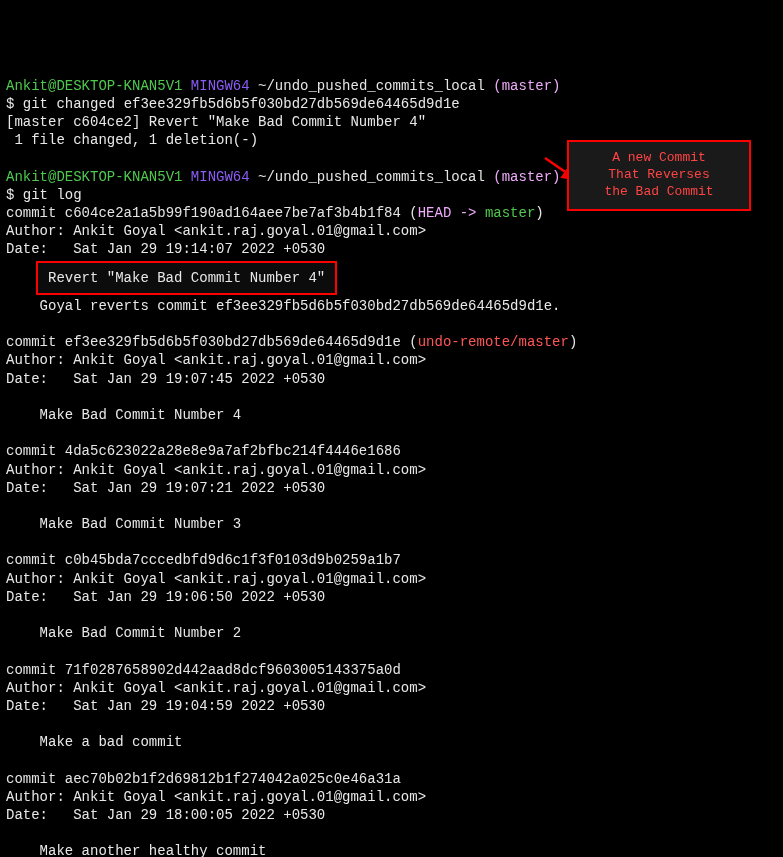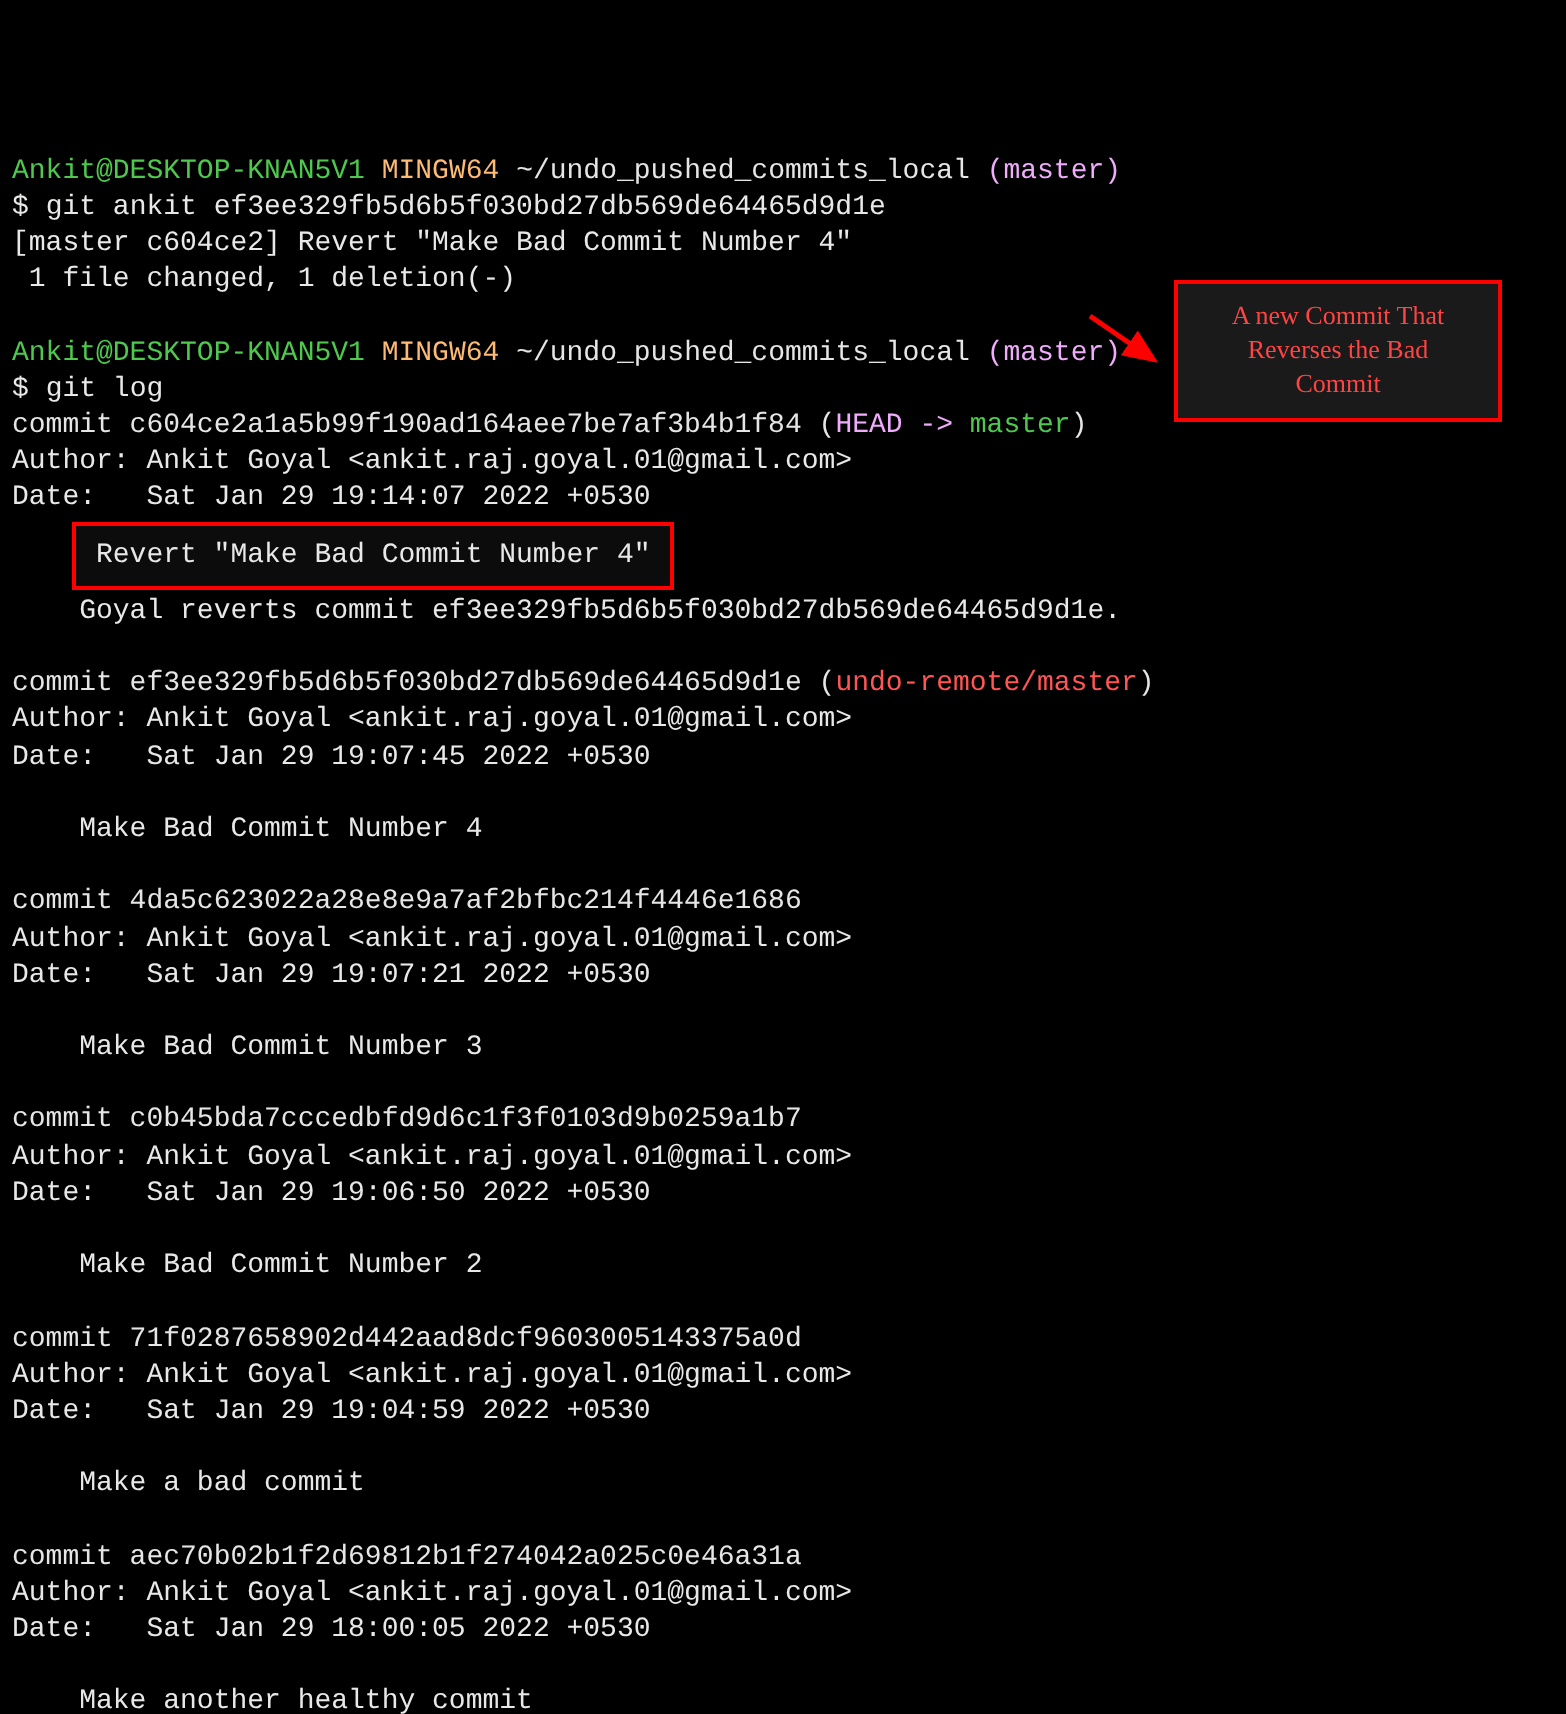--- a/index.html
+++ b/index.html
@@ -17,7 +17,7 @@
     white-space: pre;
   }
   .green { color: #4ec94e; margin-top: 20px; }
-  .purple { color: #fdba74; }
+  .purple { color: #8b5cf6; }
   .yellow { color: #e5e5e5; }
   .cyan { color: #f0abfc; }
   .red { color: #ff5555; margin-top: 25px; }

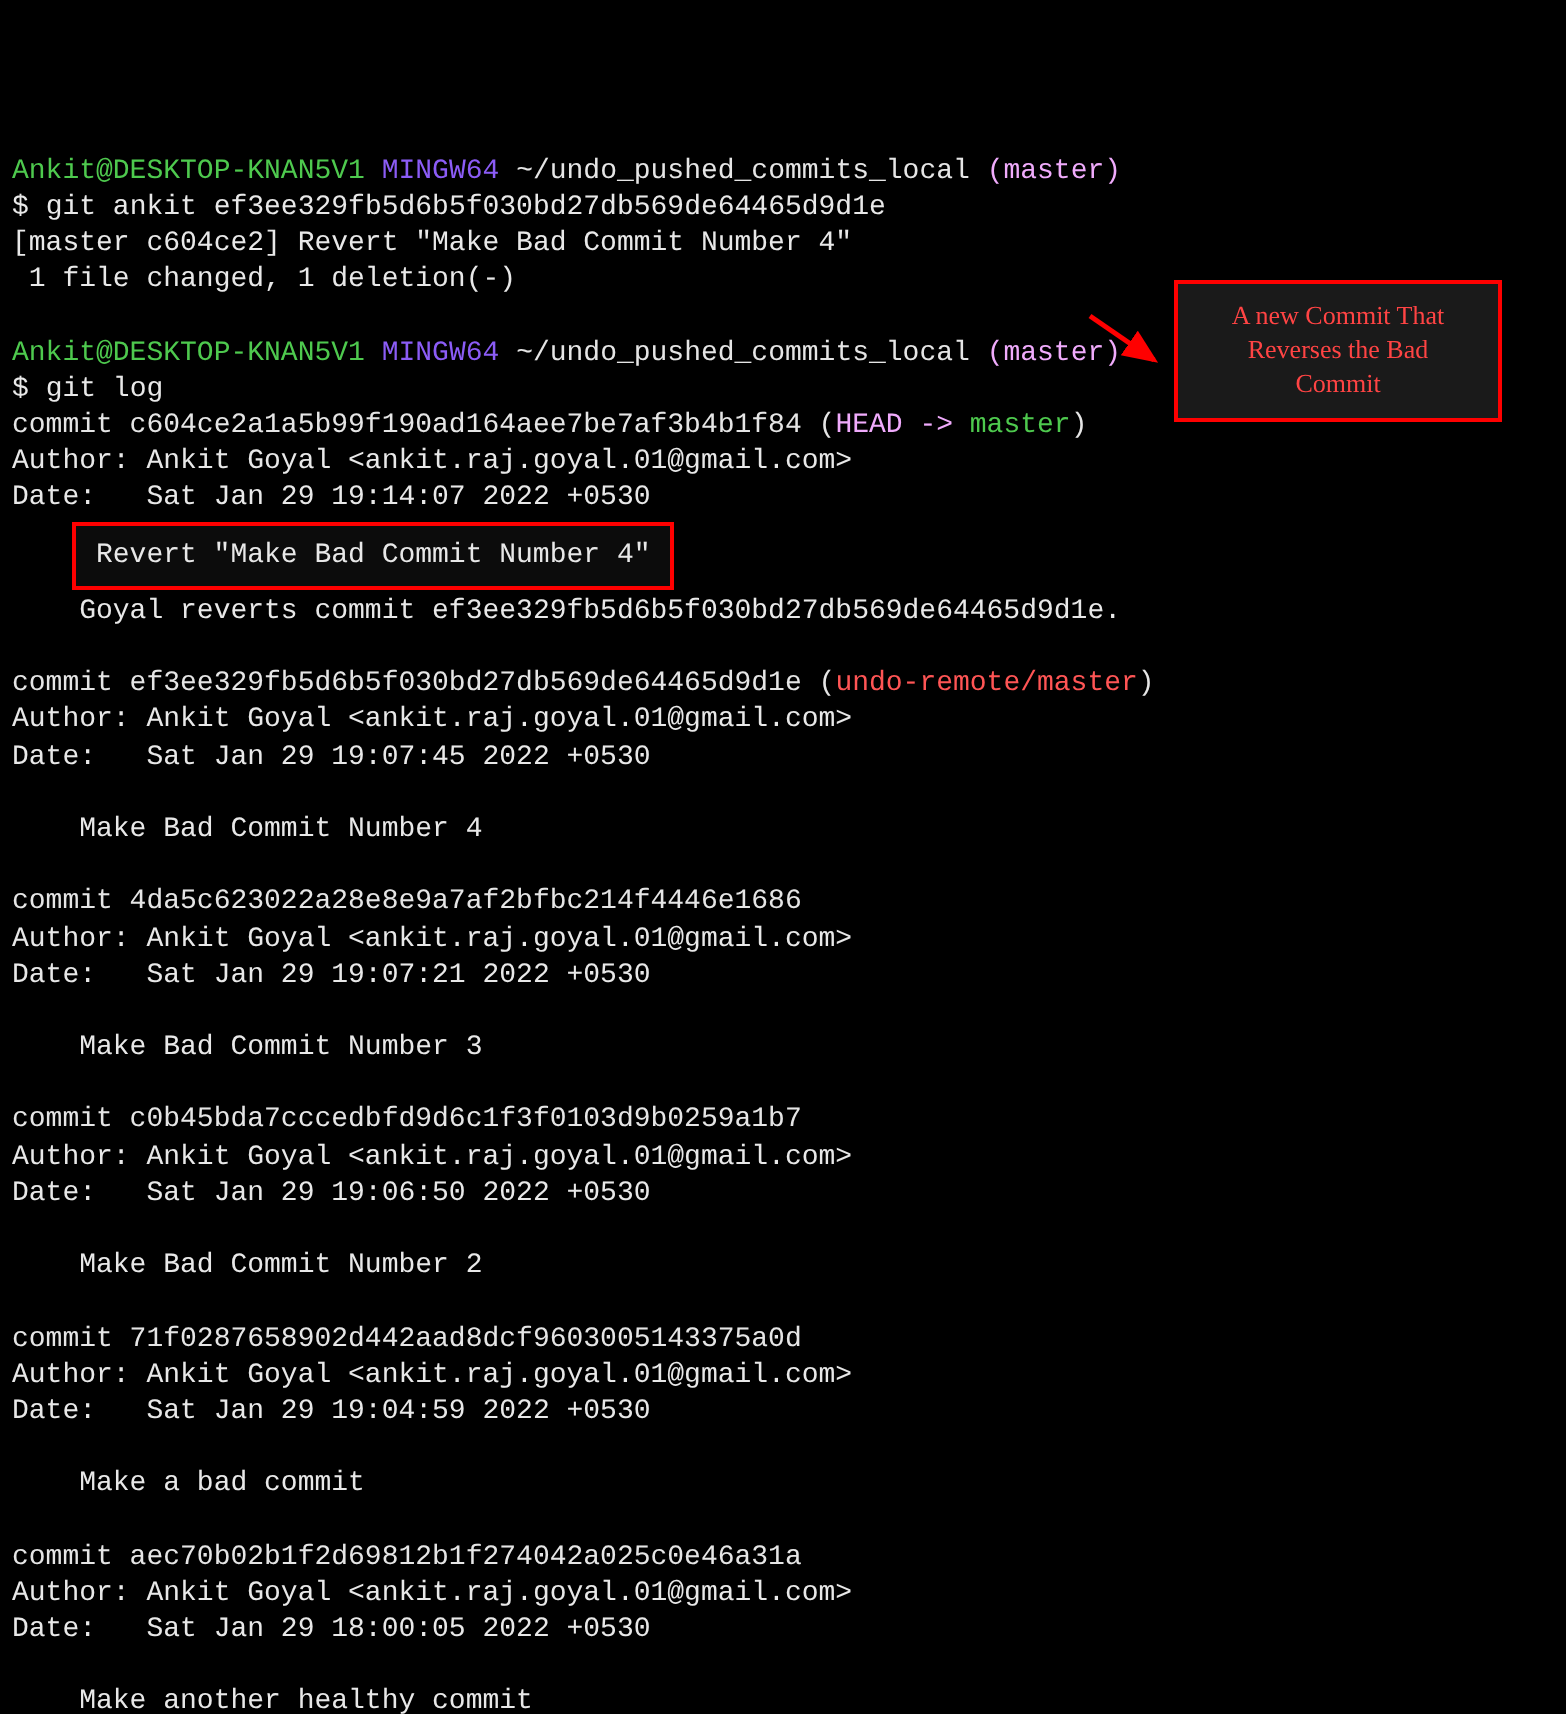--- a/index.html
+++ b/index.html
@@ -58,7 +58,7 @@
 
 
 <div><span class="green">Ankit@DESKTOP-KNAN5V1</span> <span class="purple">MINGW64</span> <span class="yellow">~/undo_pushed_commits_local</span> <span class="cyan">(master)</span>
-<span class="white">$ <span>git ankit ef3ee329fb5d6b5f030bd27db569de64465d9d1e</span></span>
+<span class="white">$ <span>git changed ef3ee329fb5d6b5f030bd27db569de64465d9d1e</span></span>
 <span class="white">[master c604ce2] Revert "Make Bad Commit Number 4"</span>
 <span class="white"> 1 file changed, 1 deletion(-)</span>
 

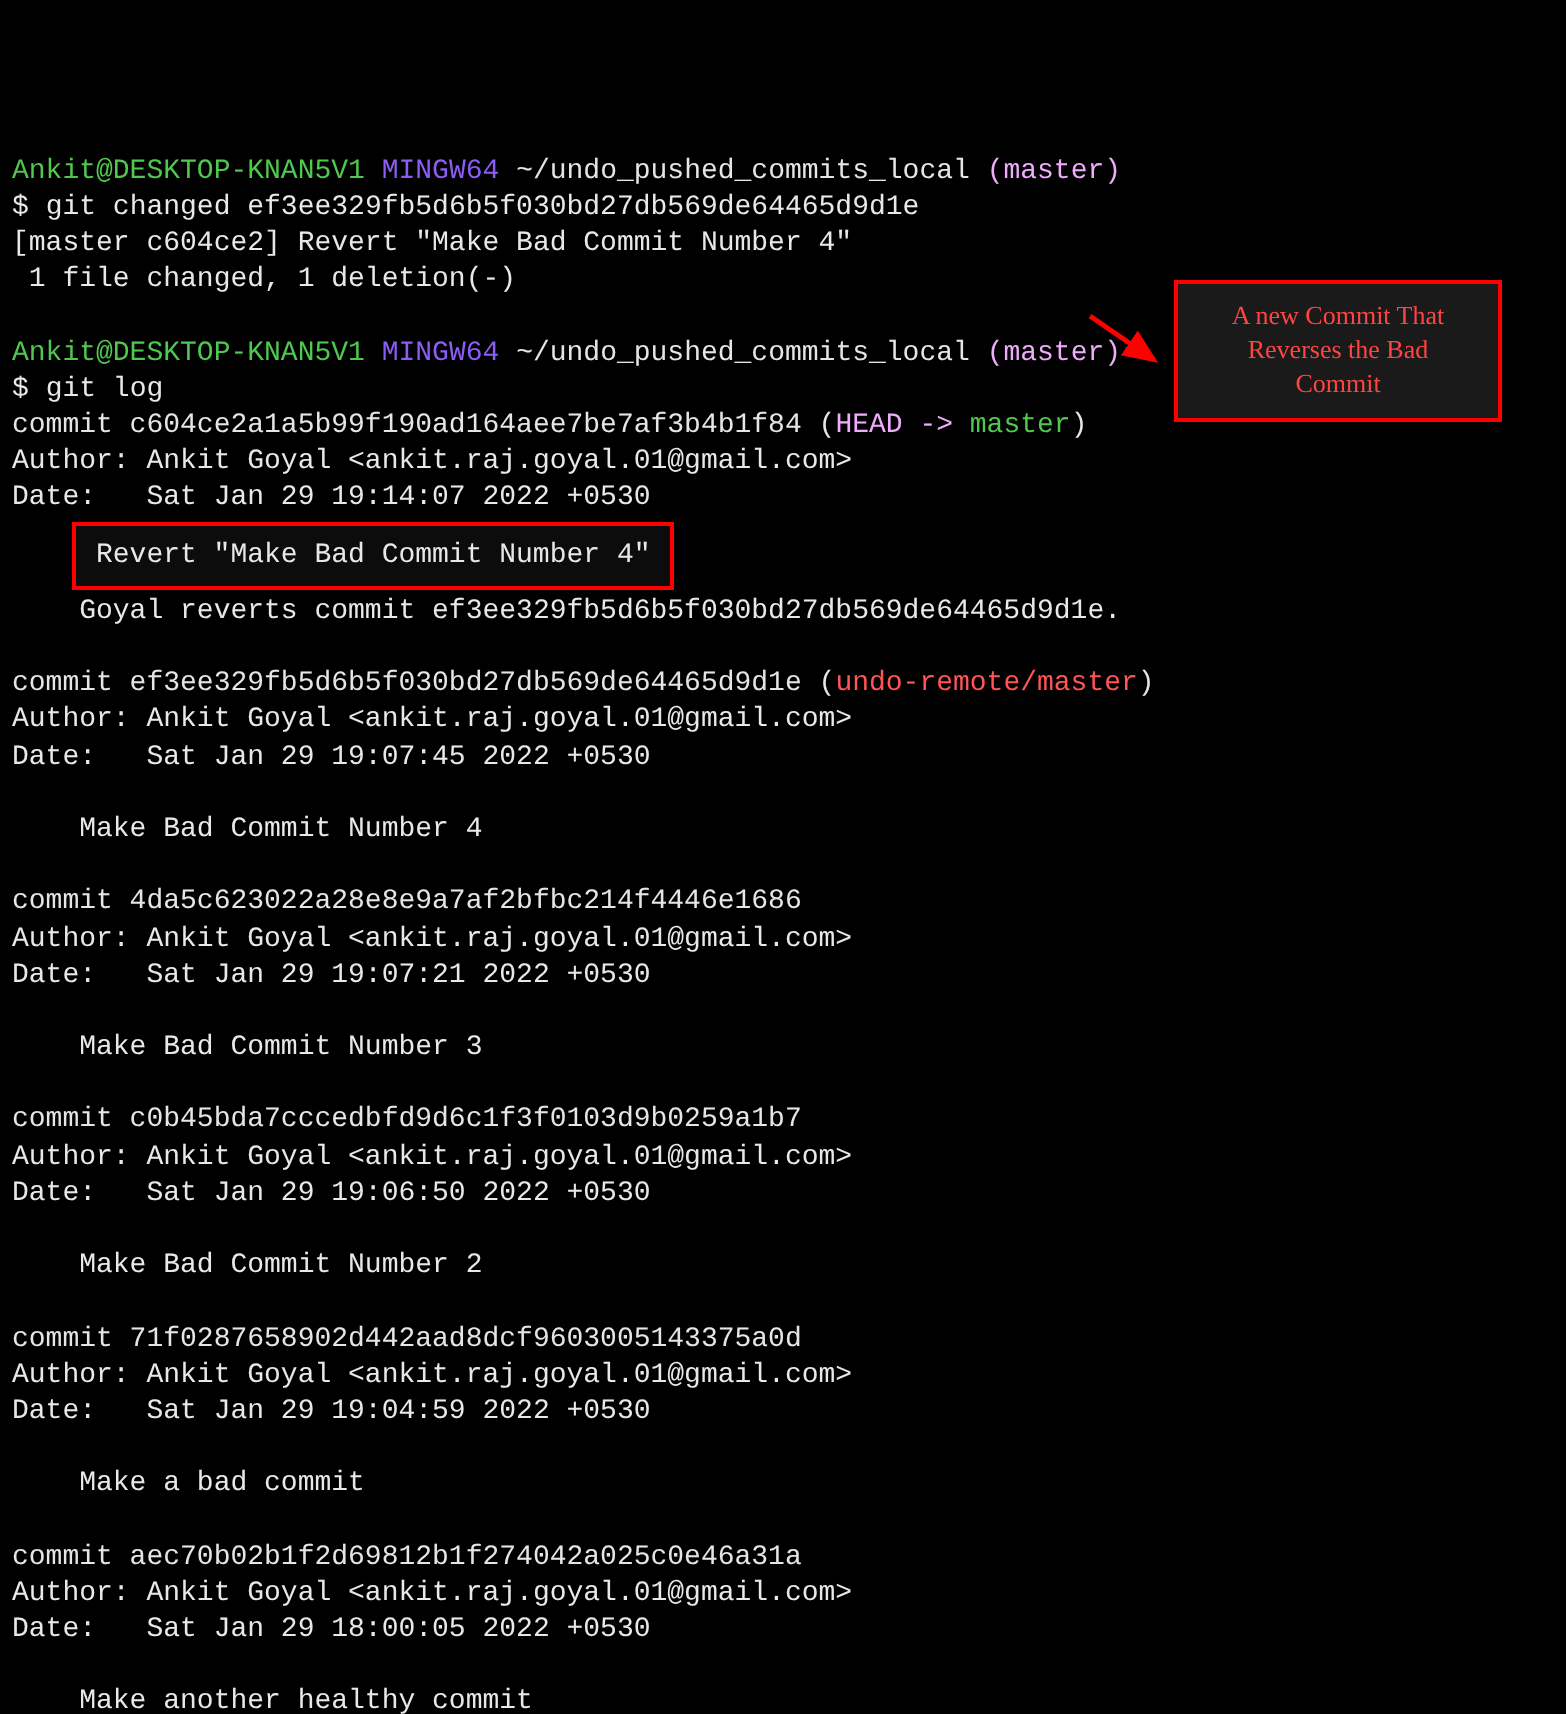--- a/index.html
+++ b/index.html
@@ -37,11 +37,11 @@
     border: 2px solid #ff0000;
     background: #1a1a1a;
     color: #ff4444;
-    font-family: Liberation Serif, serif;
+    font-family: Liberation Mono, monospace;
     font-size: 13px;
     padding: 8px 24px;
     text-align: center;
-    width: 164px;
+    width: 184px;
     white-space: normal;
     box-shadow: 3px 3px 6px rgba(0,0,0,0.8);
   }

